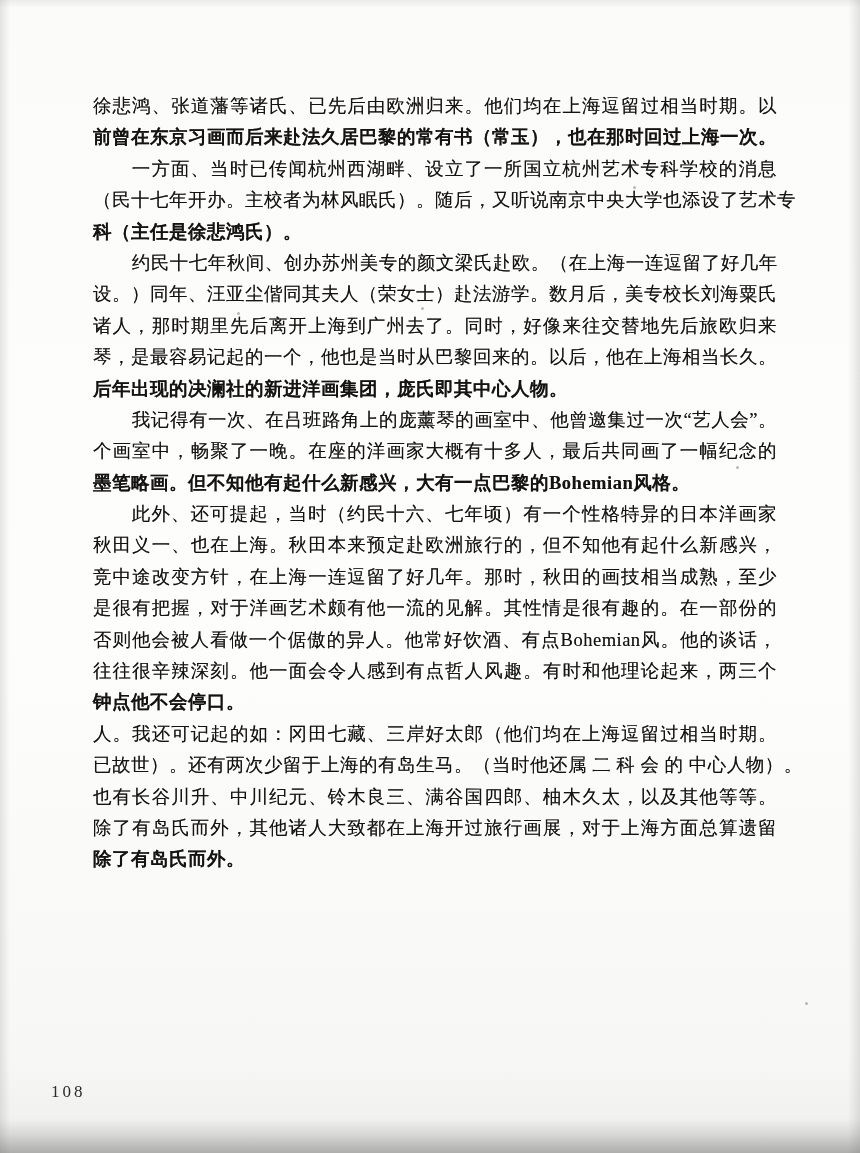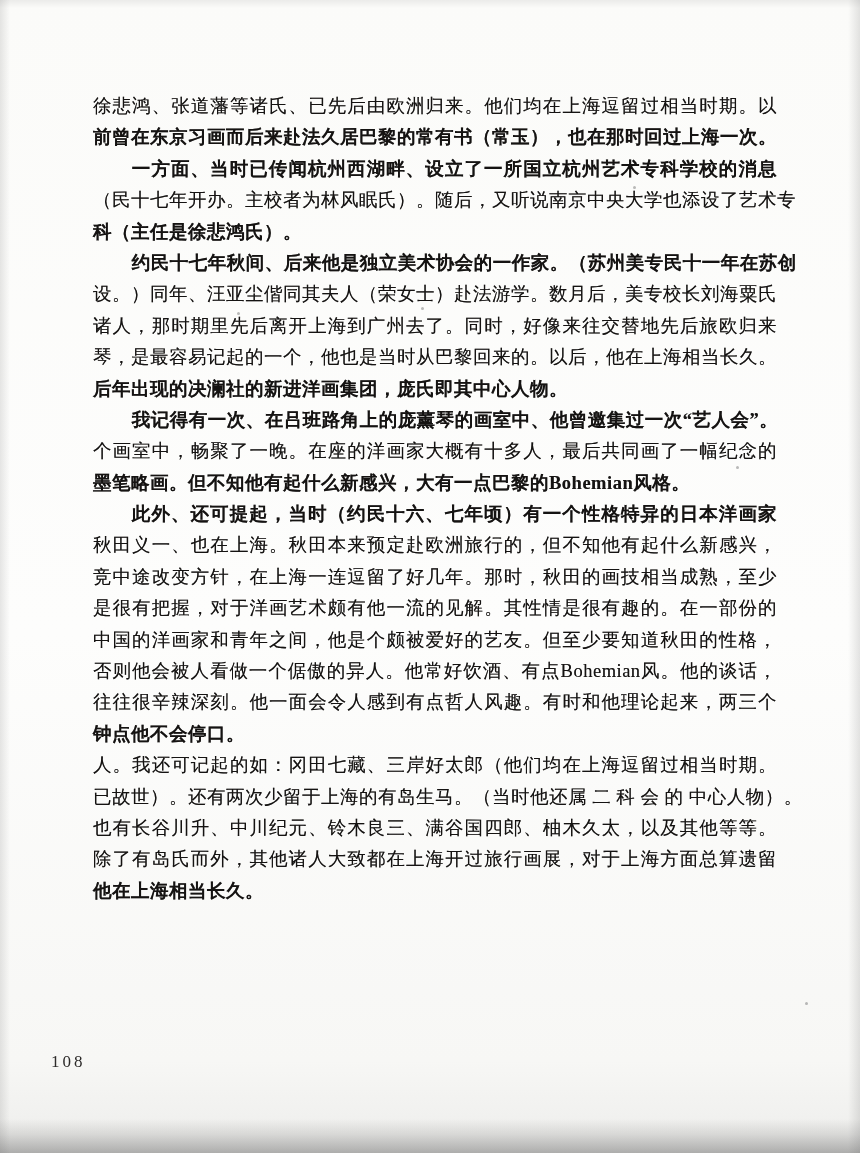--- a/index.html
+++ b/index.html
@@ -75,7 +75,6 @@
   }
   .text-block .line.indent {
     text-indent: 2.1em;
-    font-weight: bold;
   }
   
   .page-number {

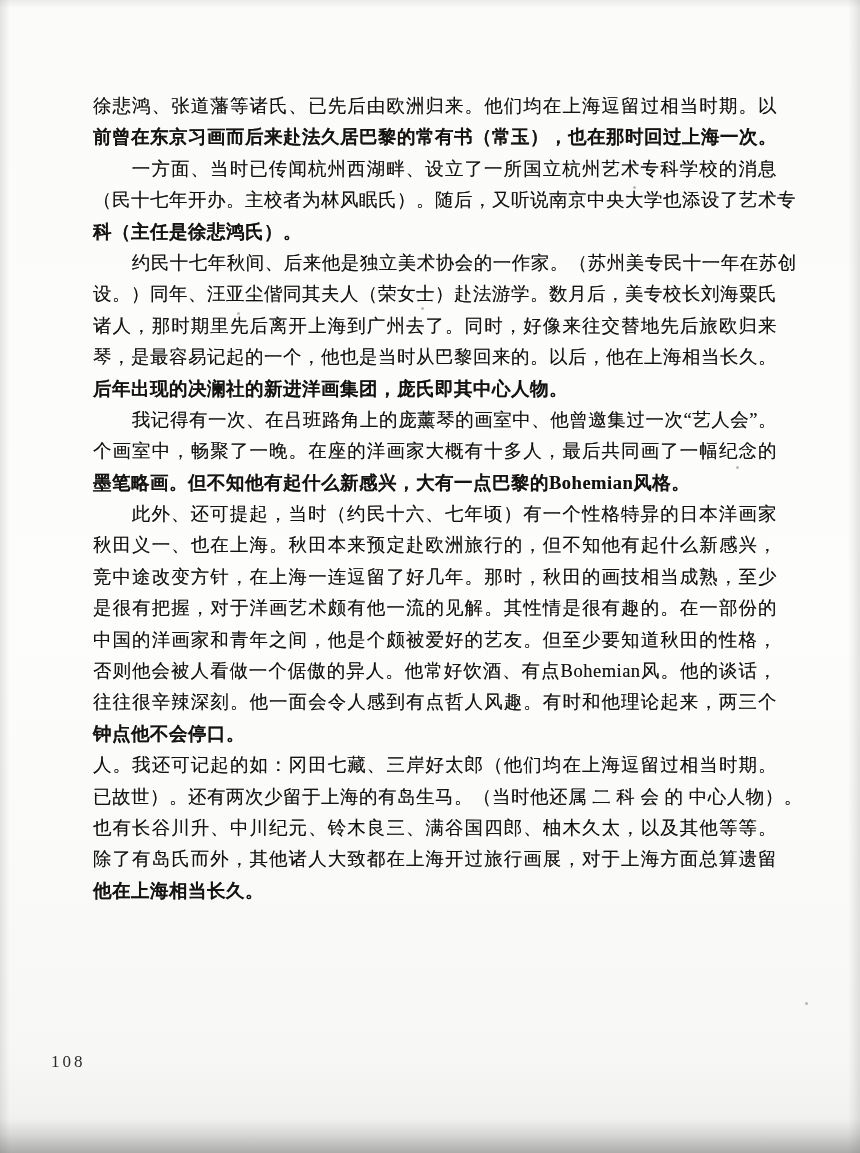--- a/index.html
+++ b/index.html
@@ -107,7 +107,7 @@
       <div class="line indent">一方面、当时已传闻杭州西湖畔、设立了一所国立杭州艺术专科学校的消息</div>
       <div class="line">（民十七年开办。主校者为林风眠氏）。随后，又听说南京中央大学也添设了艺术专</div>
       <div class="line para-end">科（主任是徐悲鸿氏）。</div>
-      <div class="line indent">约民十七年秋间、后来他是独立美术协会的一作家。（苏州美专民十一年在苏创</div>
+      <div class="line indent">约民十七年秋间、创办苏州美专的颜文梁氏赴欧。（在上海一连逗留了好几年</div>
       <div class="line">设。）同年、汪亚尘偕同其夫人（荣女士）赴法游学。数月后，美专校长刘海粟氏</div>
       <div class="line">诸人，那时期里先后离开上海到广州去了。同时，好像来往交替地先后旅欧归来</div>
       <div class="line">琴，是最容易记起的一个，他也是当时从巴黎回来的。以后，他在上海相当长久。</div>

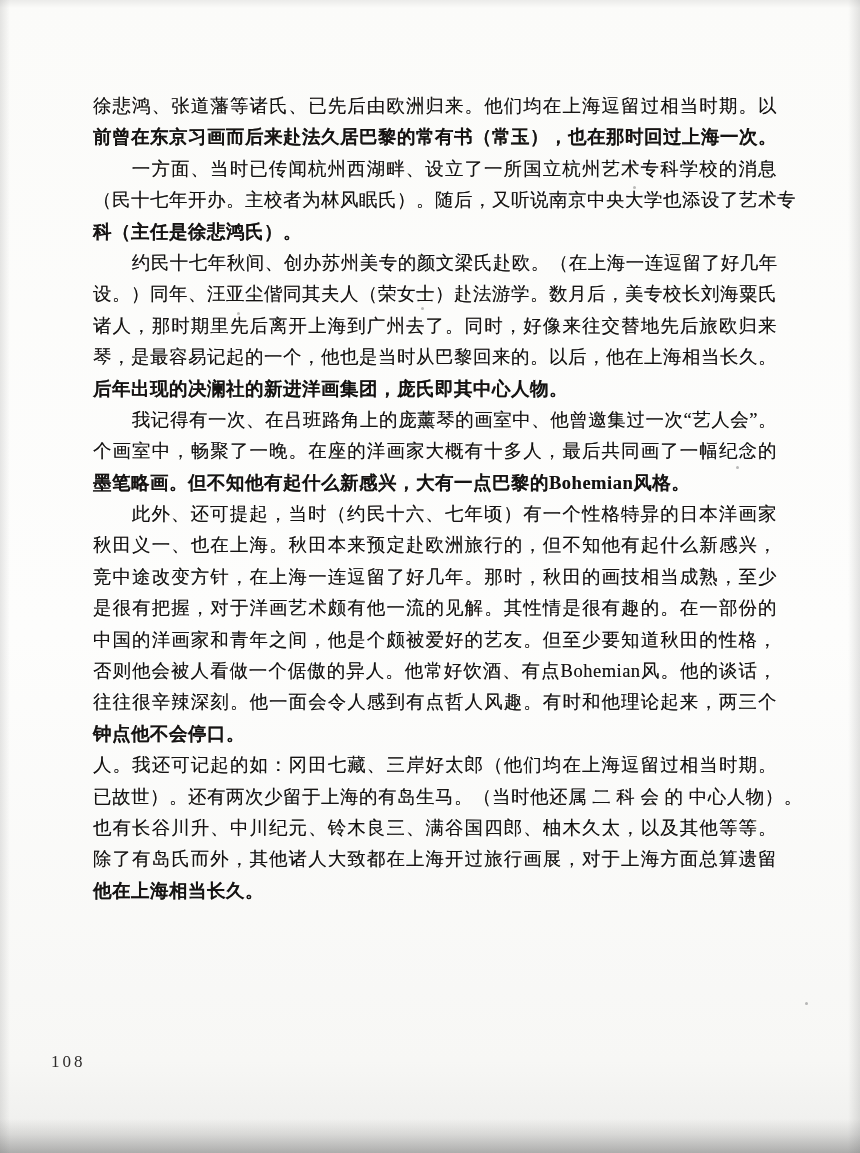--- a/index.html
+++ b/index.html
@@ -119,7 +119,6 @@
       <div class="line">秋田义一、也在上海。秋田本来预定赴欧洲旅行的，但不知他有起什么新感兴，</div>
       <div class="line">竞中途改变方针，在上海一连逗留了好几年。那时，秋田的画技相当成熟，至少</div>
       <div class="line">是很有把握，对于洋画艺术颇有他一流的见解。其性情是很有趣的。在一部份的</div>
-      <div class="line">中国的洋画家和青年之间，他是个颇被爱好的艺友。但至少要知道秋田的性格，</div>
       <div class="line">否则他会被人看做一个倨傲的异人。他常好饮酒、有点Bohemian风。他的谈话，</div>
       <div class="line">往往很辛辣深刻。他一面会令人感到有点哲人风趣。有时和他理论起来，两三个</div>
       <div class="line para-end">钟点他不会停口。</div>

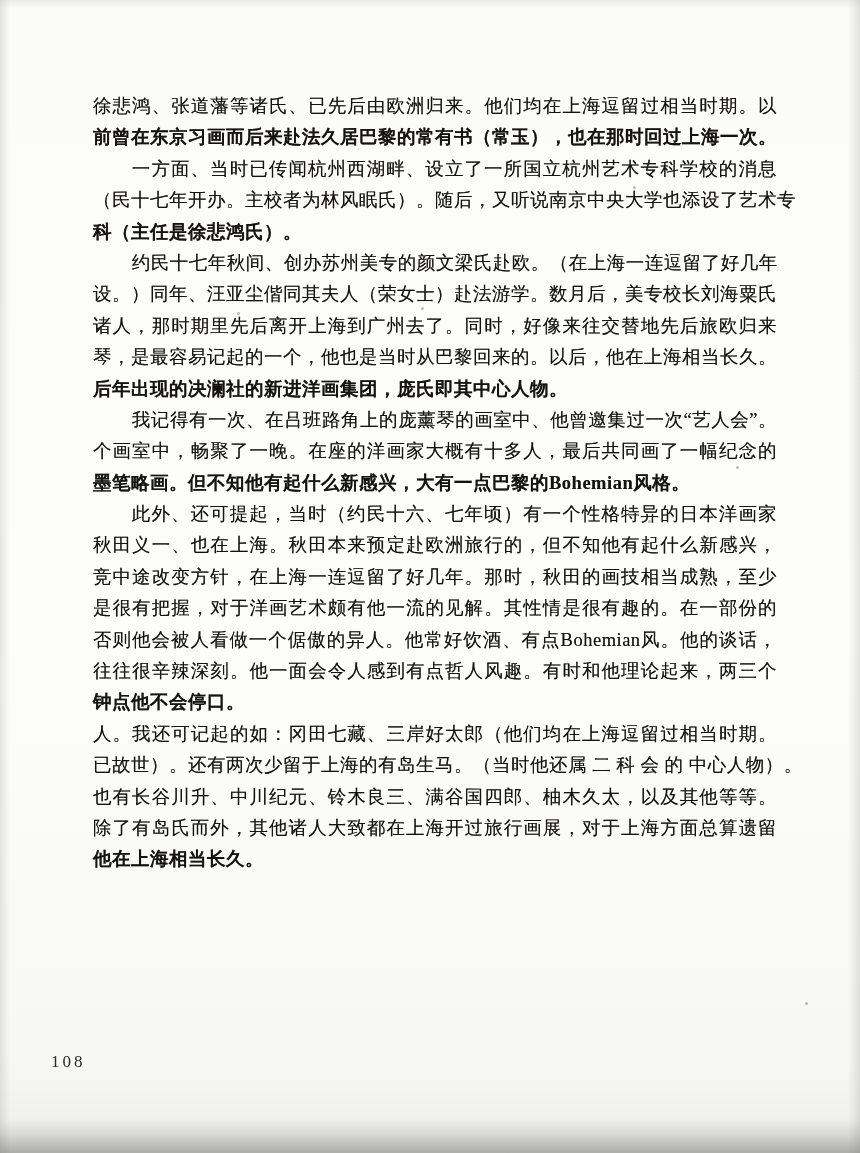--- a/index.html
+++ b/index.html
@@ -126,7 +126,7 @@
       <div class="line">已故世）。还有两次少留于上海的有岛生马。（当时他还属 二 科 会 的 中心人物）。</div>
       <div class="line">也有长谷川升、中川纪元、铃木良三、满谷国四郎、柚木久太，以及其他等等。</div>
       <div class="line">除了有岛氏而外，其他诸人大致都在上海开过旅行画展，对于上海方面总算遗留</div>
-      <div class="line para-end">他在上海相当长久。</div>
+      <div class="line para-end">除了有岛氏而外。</div>
     </div>
 
   <div class="page-number">108</div>

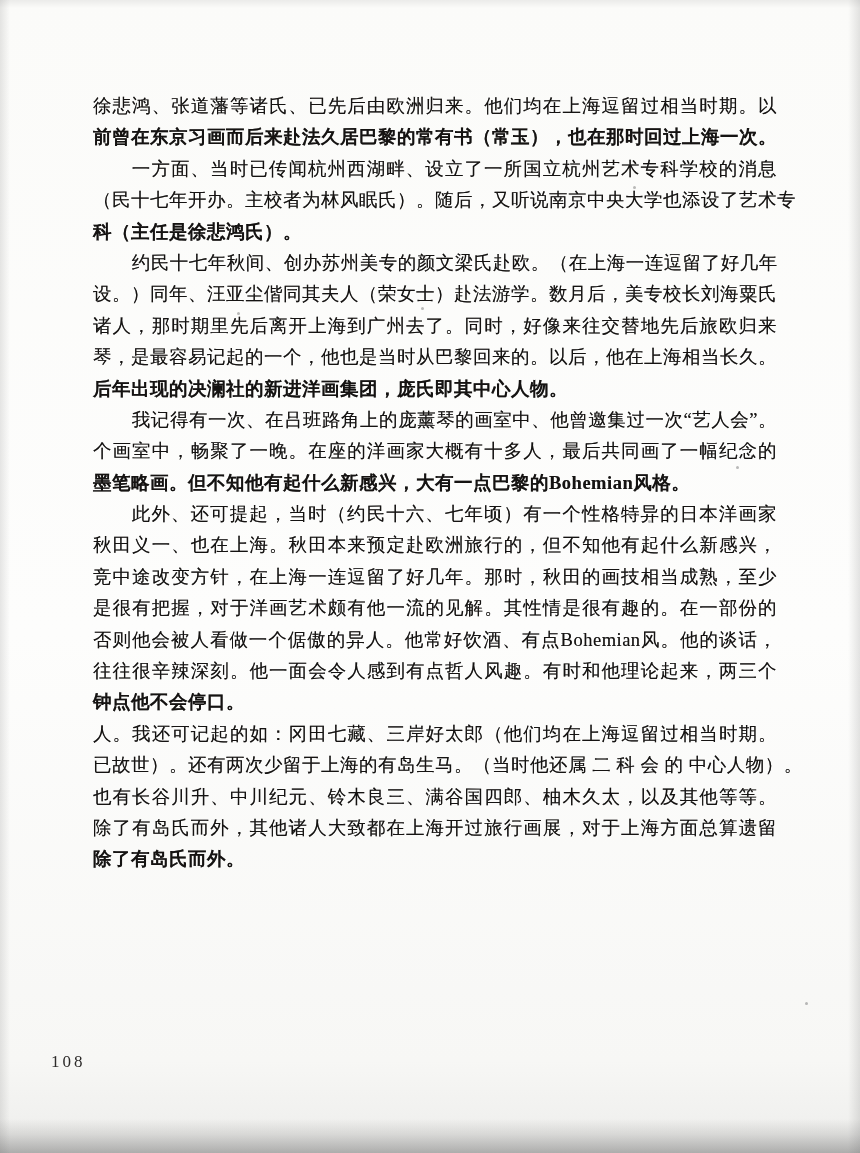--- a/index.html
+++ b/index.html
@@ -80,7 +80,7 @@
   .page-number {
     position: absolute;
     left: 51px;
-    top: 1052px;
+    top: 1082px;
     font-size: 17px;
     letter-spacing: 3px;
     color: #2d2b2a;

